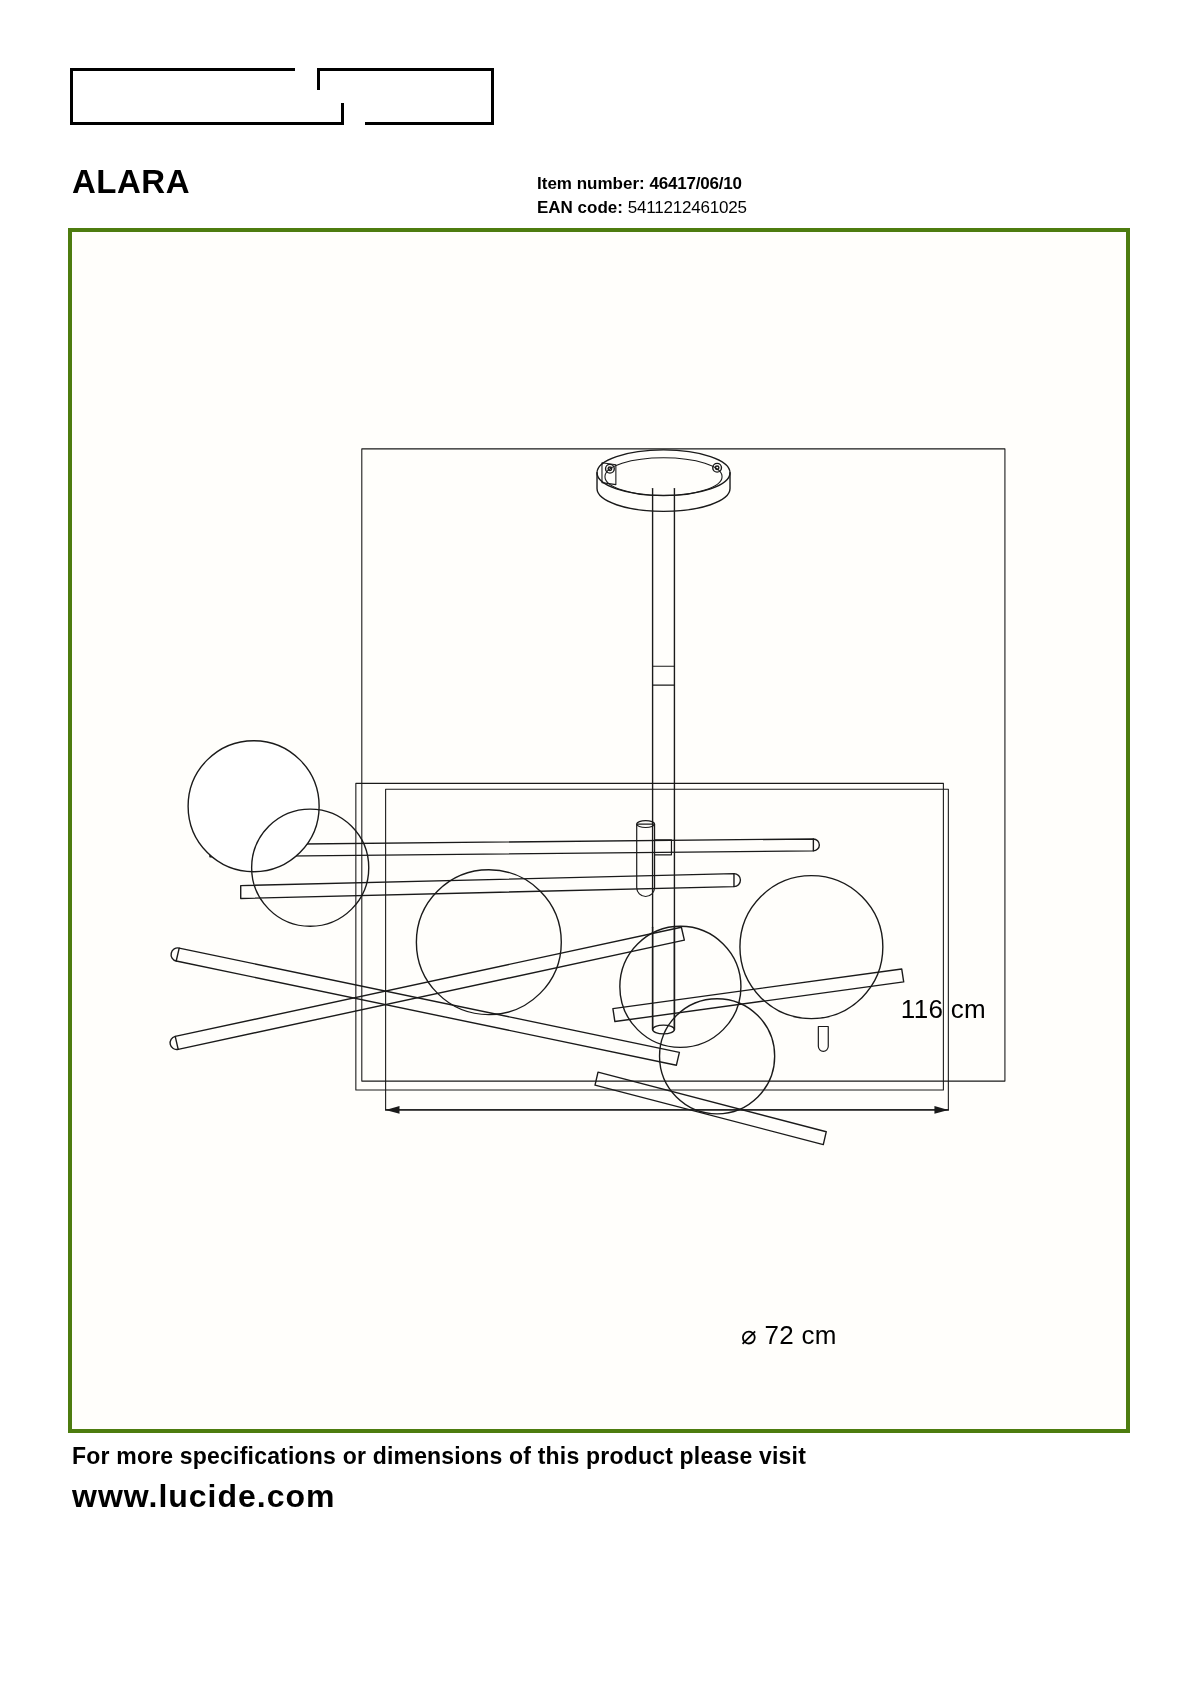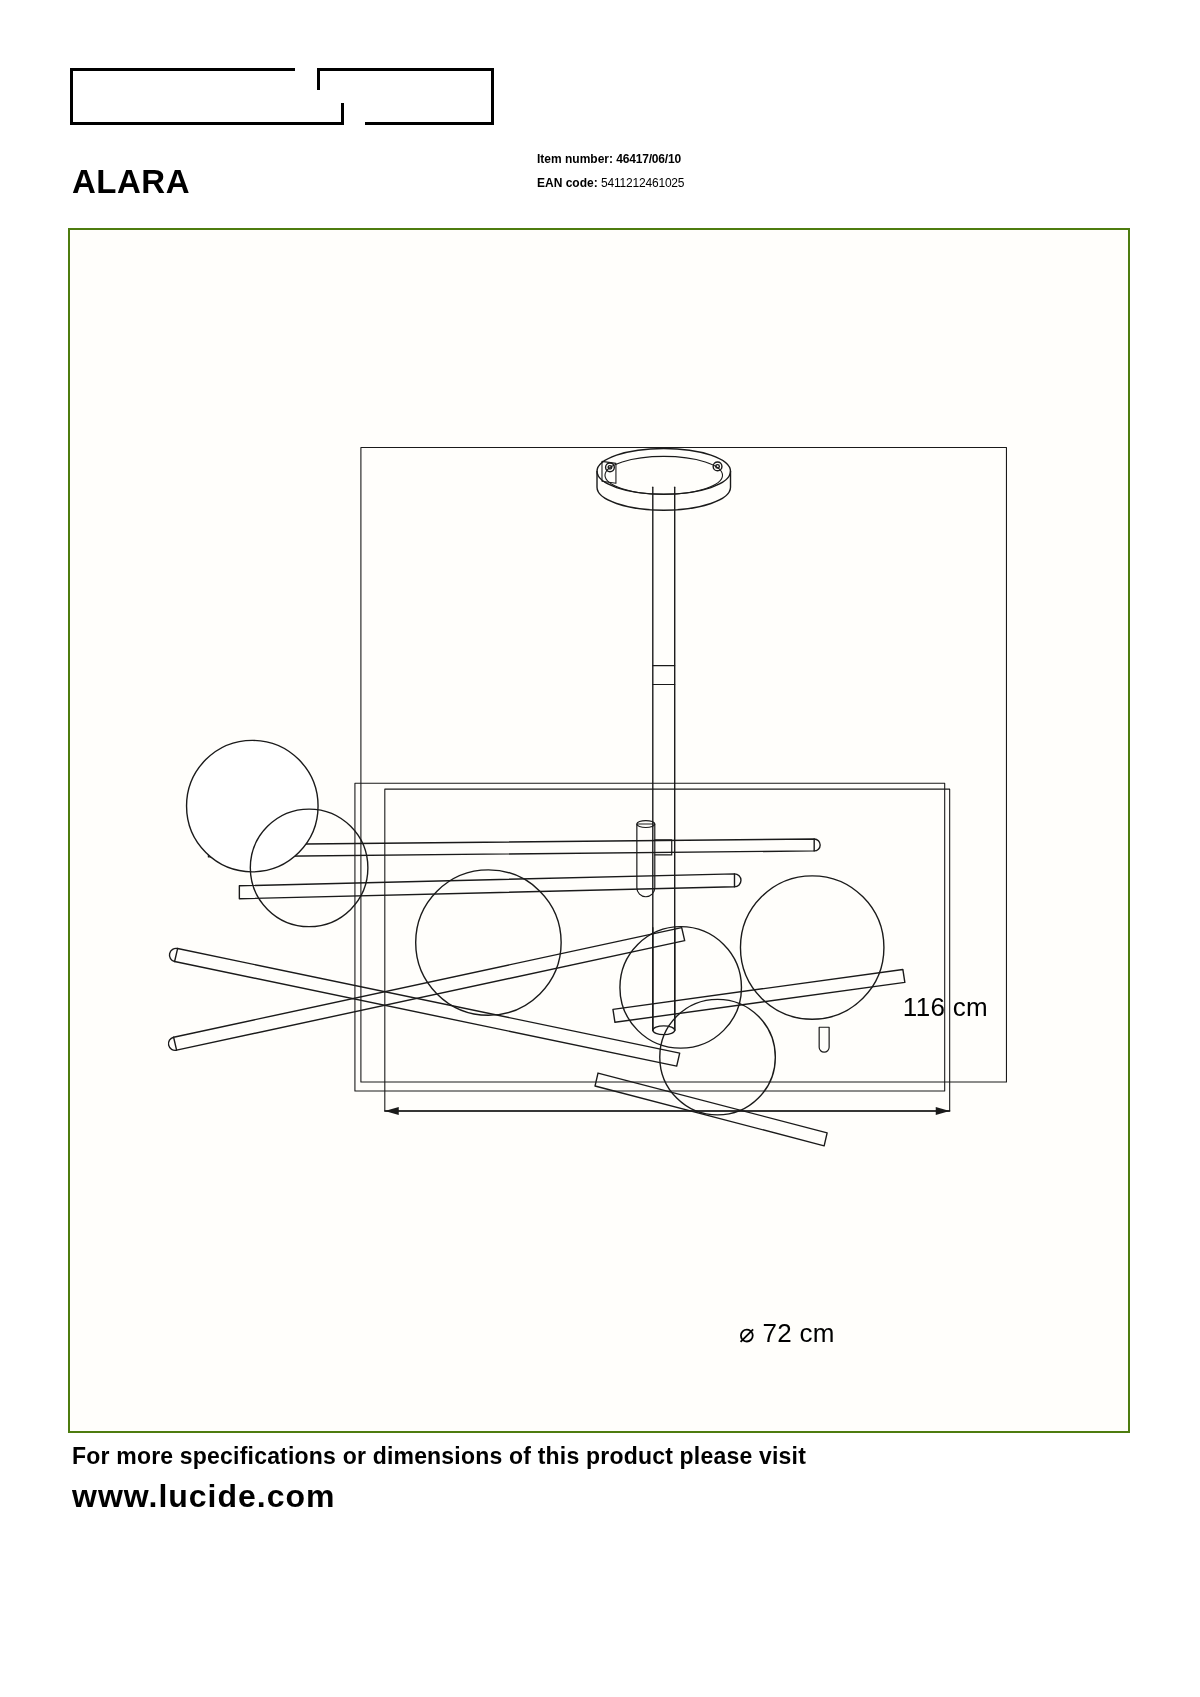--- a/index.html
+++ b/index.html
@@ -103,8 +103,8 @@
   #item-meta {
     position: absolute;
     left: 537px;
-    top: 147px;
-    font-size: 12px;
+    top: 172px;
+    font-size: 17px;
     line-height: 24px;
   }
   #item-meta .row { white-space: nowrap; }

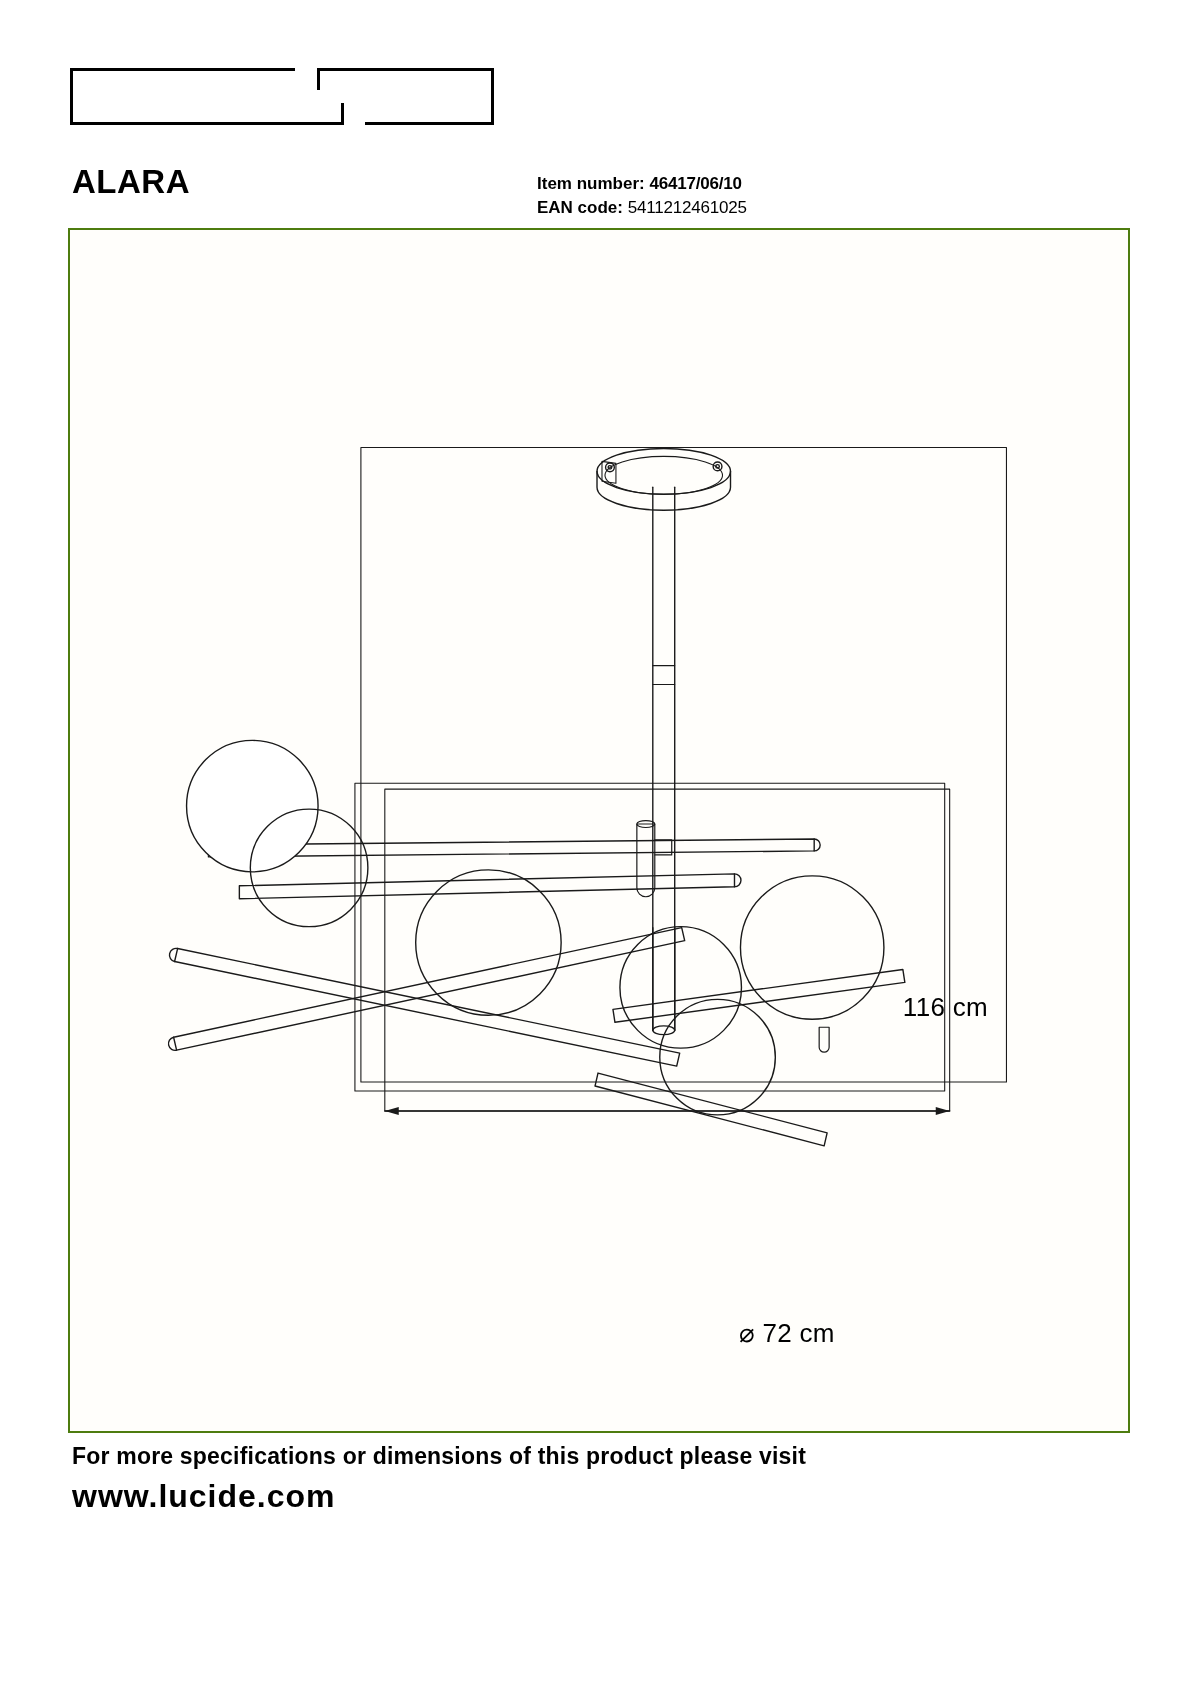--- a/index.html
+++ b/index.html
@@ -119,7 +119,7 @@
     top: 228px;
     width: 1062px;
     height: 1205px;
-    border: 2px solid #4d7c0f;
+    border: 4px solid #4d7c0f;
     box-sizing: border-box;
     background: #fffefb;
   }

